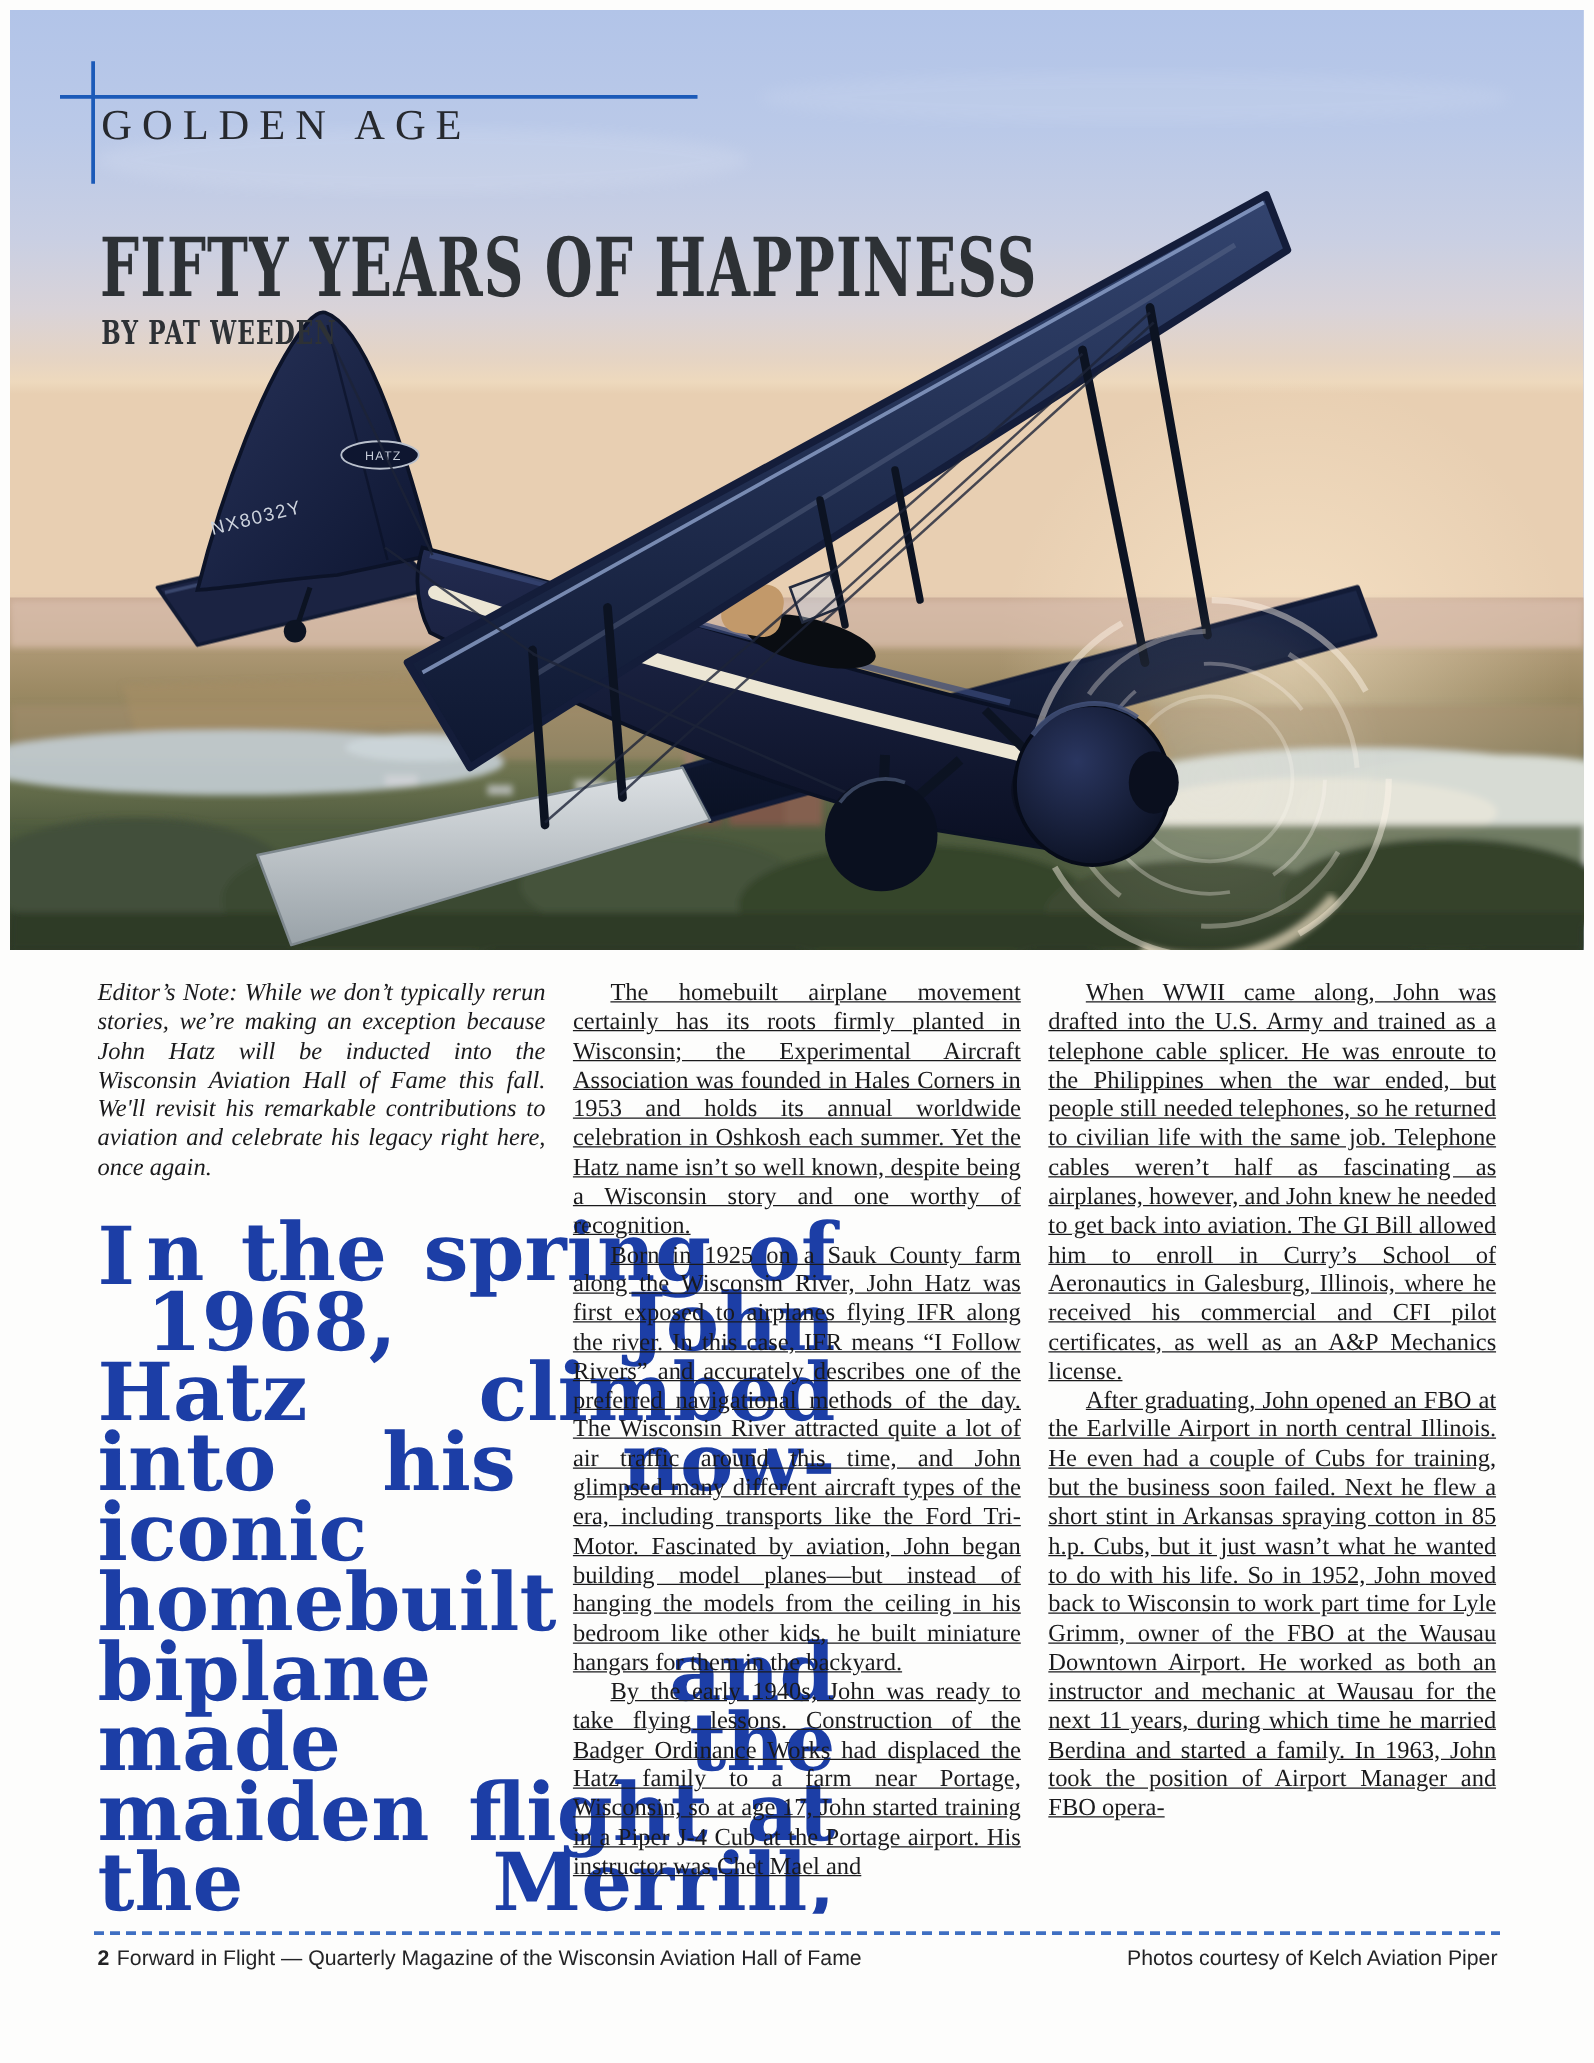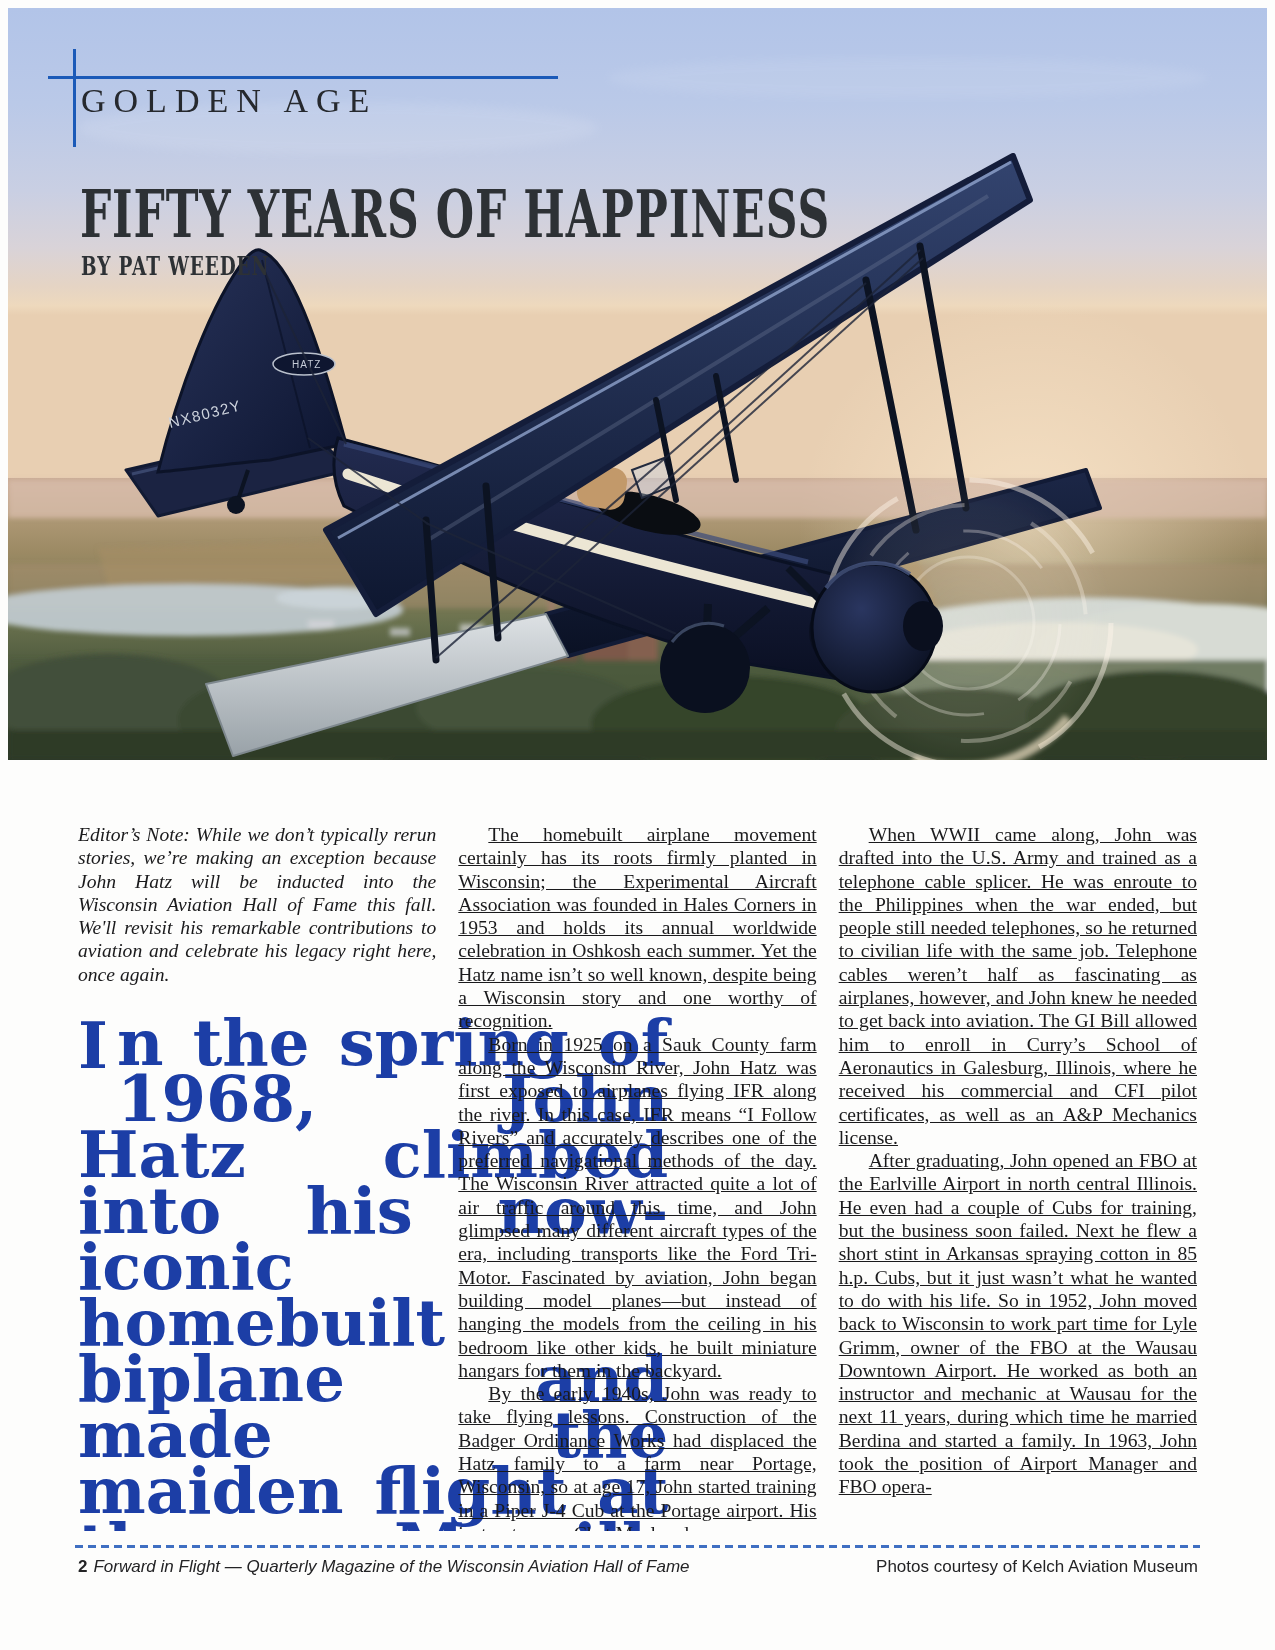--- a/index.html
+++ b/index.html
@@ -22,7 +22,7 @@
 
   
   .article{position:absolute;left:78px;top:783px;width:1119px;height:748px;overflow:hidden;}
-  .cols{display:flex;gap:22px;height:100%;margin-top:40px;}
+  .cols{display:flex;gap:22px;height:100%;}
   .col{flex:1 1 0;min-width:0;}
   .para{margin:0;font-size:19.6px;line-height:23.3px;color:#1a1a1c;text-align:justify;}
   .para.editor-note{font-style:italic;margin-bottom:26px;}

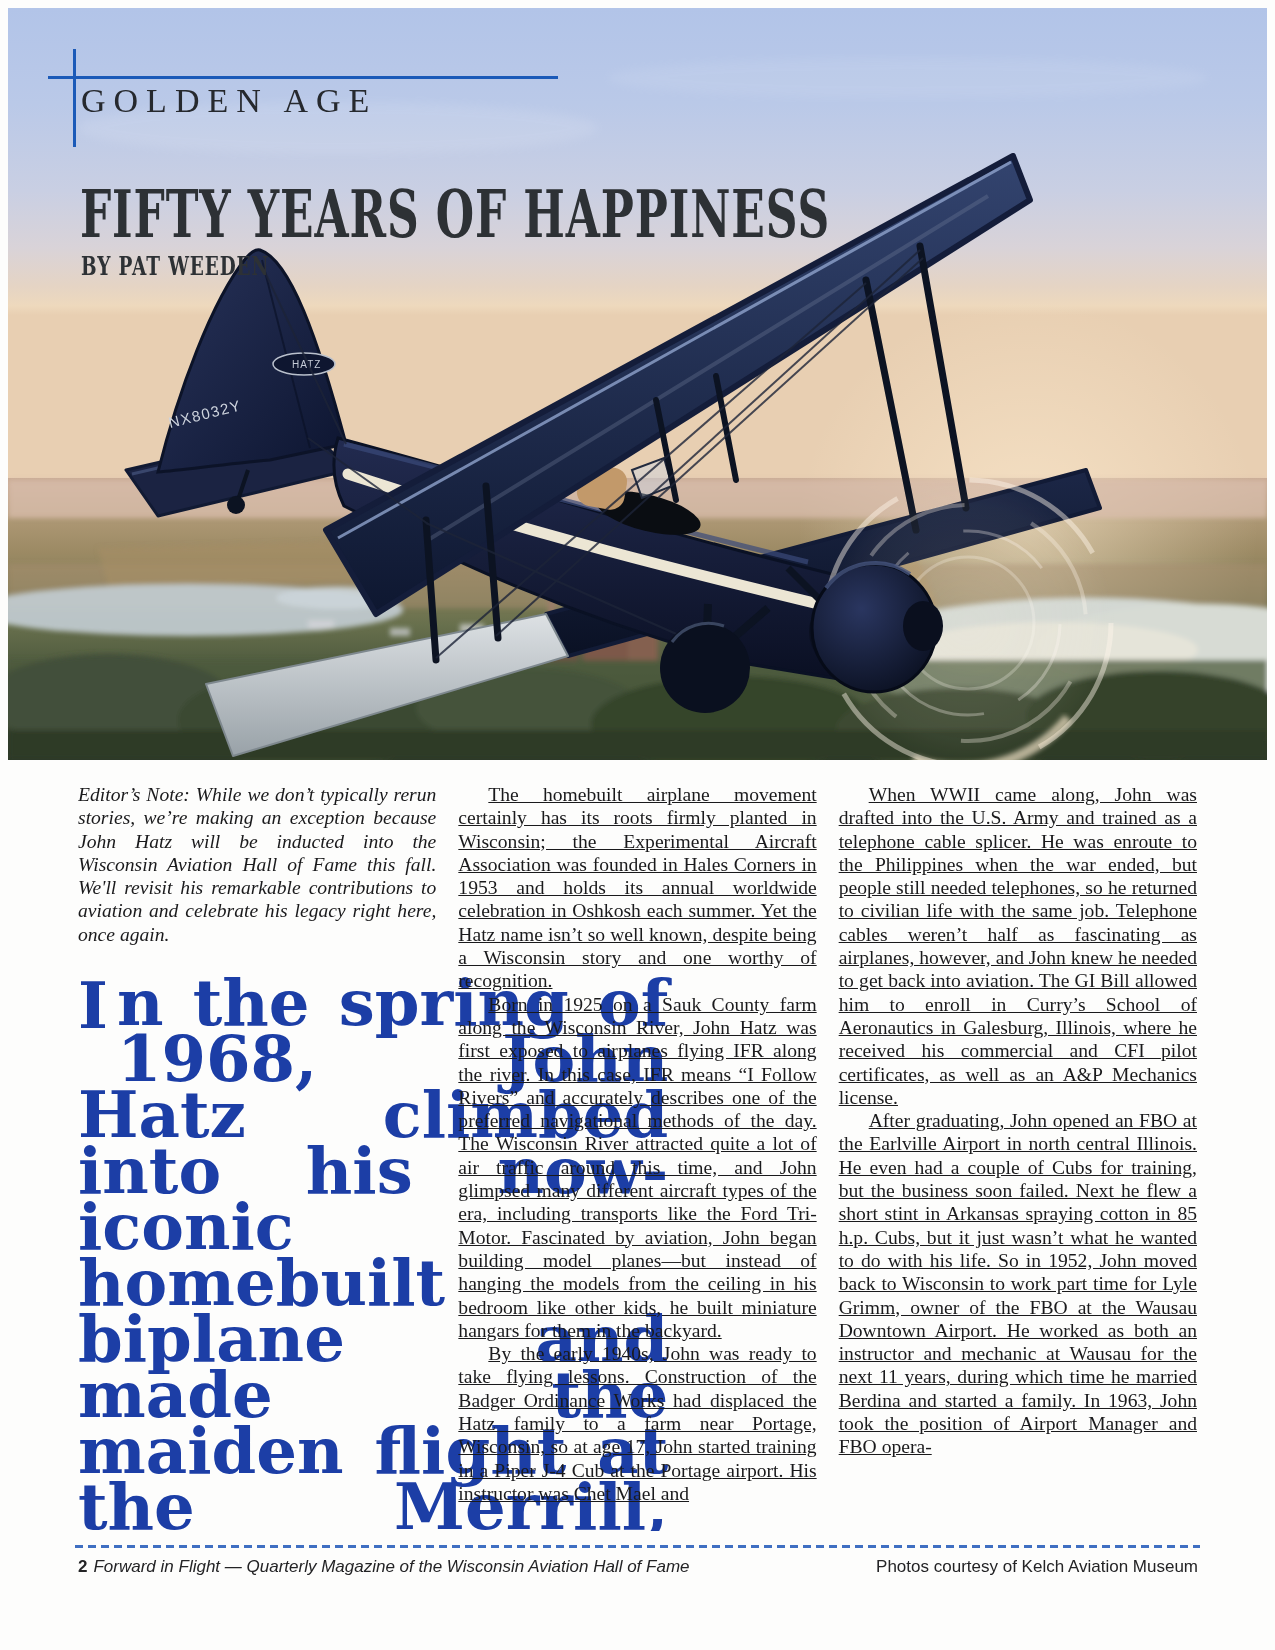--- a/index.html
+++ b/index.html
@@ -36,7 +36,7 @@
   .footer{position:absolute;left:78px;top:1557px;width:1120px;display:flex;justify-content:space-between;
     font-family:"Liberation Sans",sans-serif;font-size:17px;color:#232325;}
   .footer .pgnum{font-weight:700;font-style:normal;margin-right:6px;}
-  .footer .mag{font-style:italic;}
+  .footer .mag{}
   .footer .credit{font-style:normal;}
 </style>
 </head>

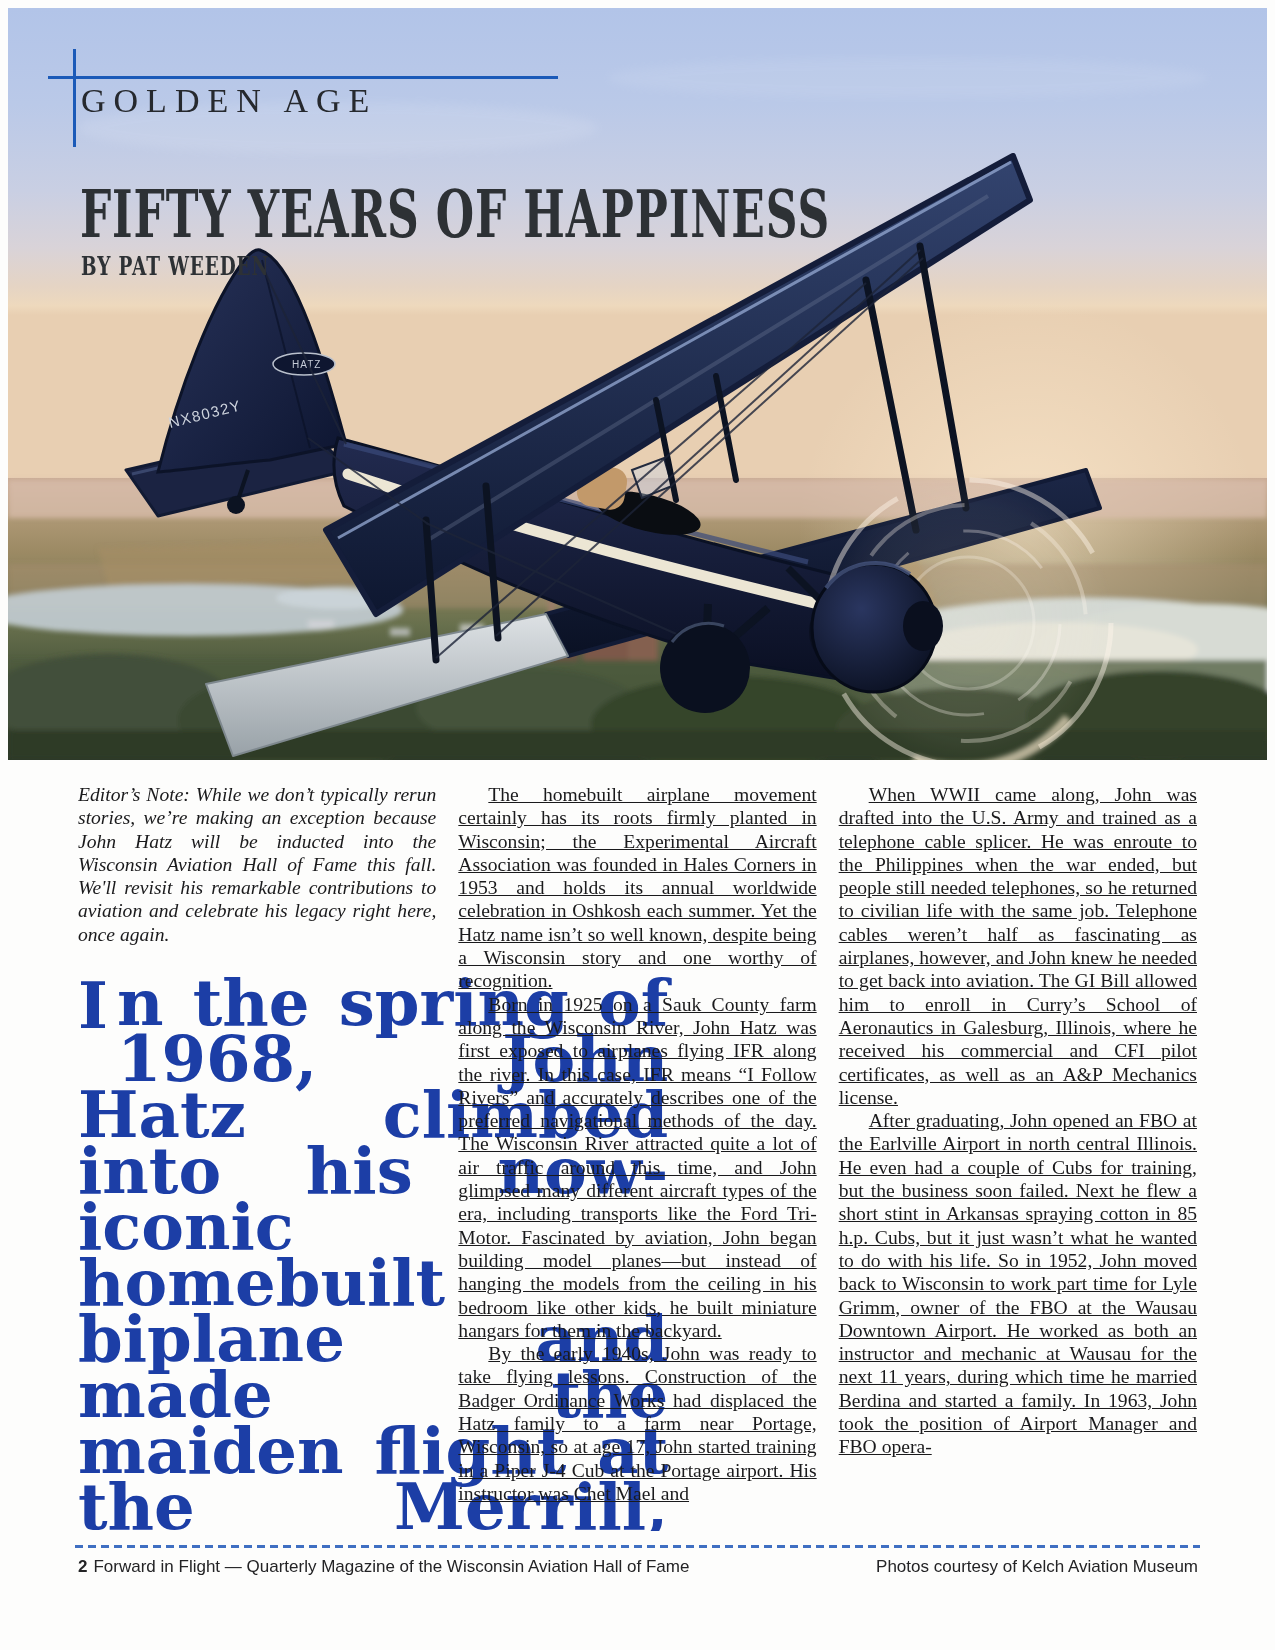--- a/index.html
+++ b/index.html
@@ -265,7 +265,7 @@
     <div>
       <span class="pgnum">2</span><span class="mag">Forward in Flight — Quarterly Magazine of the Wisconsin Aviation Hall of Fame</span>
     </div>
-    <div class="credit">Photos courtesy of Kelch Aviation Museum</div>
+    <div class="credit">Photos courtesy of Kelch Aviation Piper</div>
   </div>
 
 </div>

